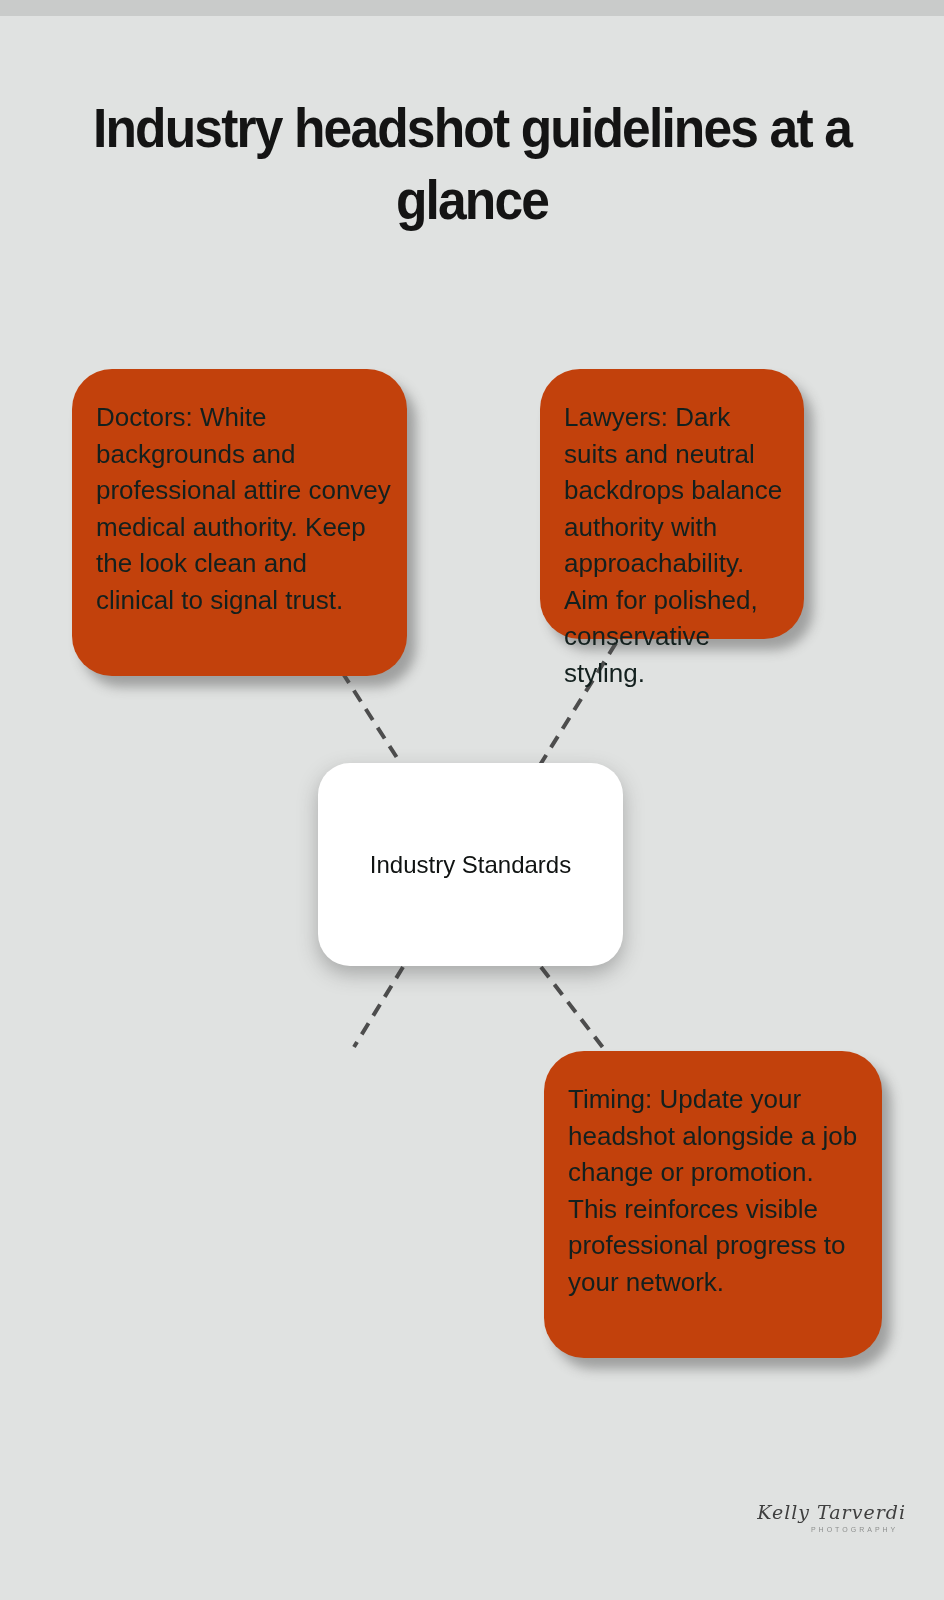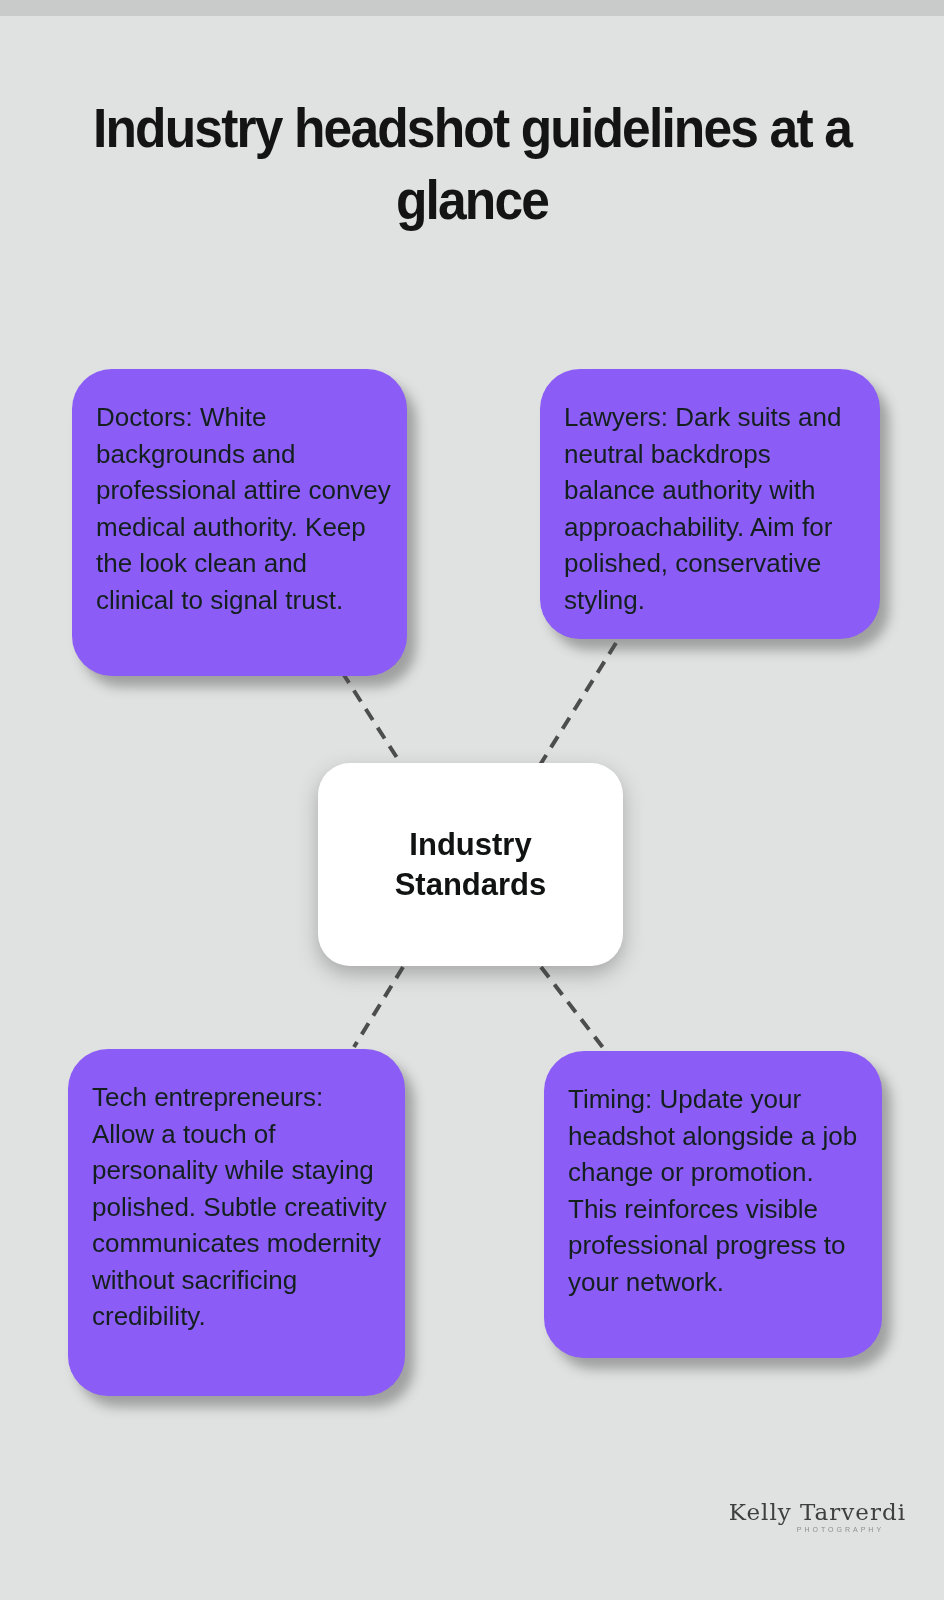--- a/index.html
+++ b/index.html
@@ -40,7 +40,7 @@
 
   .card {
     position: absolute;
-    background: #8b5cf6;
+    background: #c2410c;
     border-radius: 40px;
     box-shadow: 9px 11px 12px rgba(80, 80, 80, 0.45);
     box-sizing: border-box;

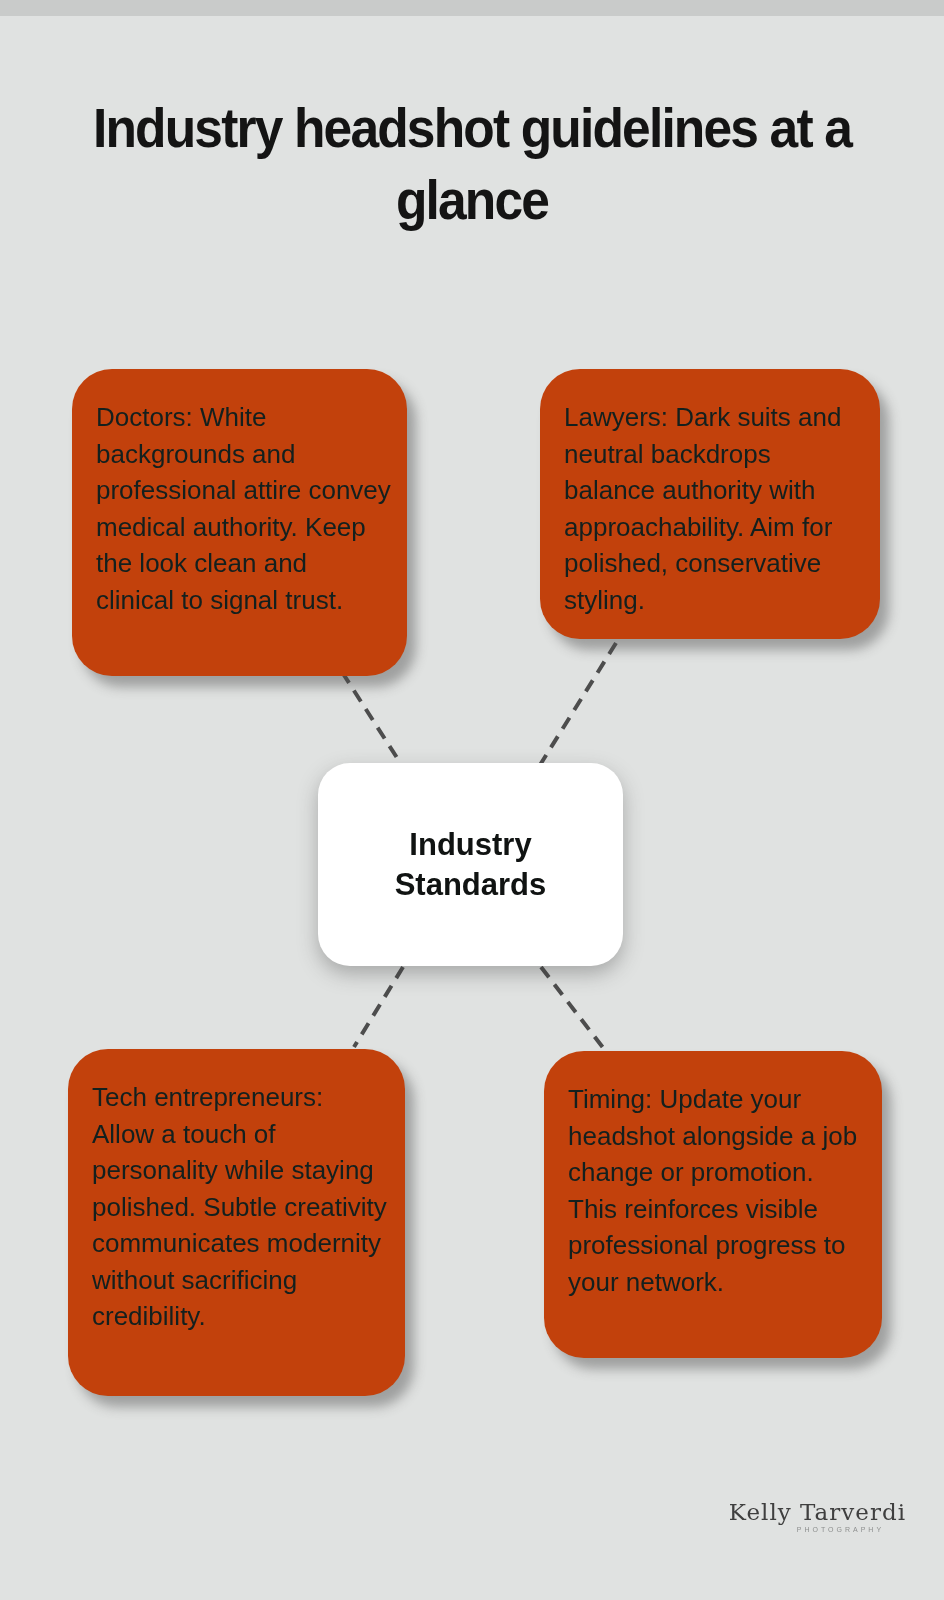--- a/index.html
+++ b/index.html
@@ -54,7 +54,7 @@
     font-weight: 400;
   }
   .card-tl { left: 72px;  top: 353px;  width: 335px; height: 307px; }
-  .card-tr { left: 540px; top: 353px;  width: 340px; height: 270px; }
+  .card-tr { left: 540px; top: 353px;  width: 264px; height: 270px; }
   .card-bl { left: 68px;  top: 1033px; width: 337px; height: 347px; }
   .card-br { left: 544px; top: 1035px; width: 338px; height: 307px; }
 

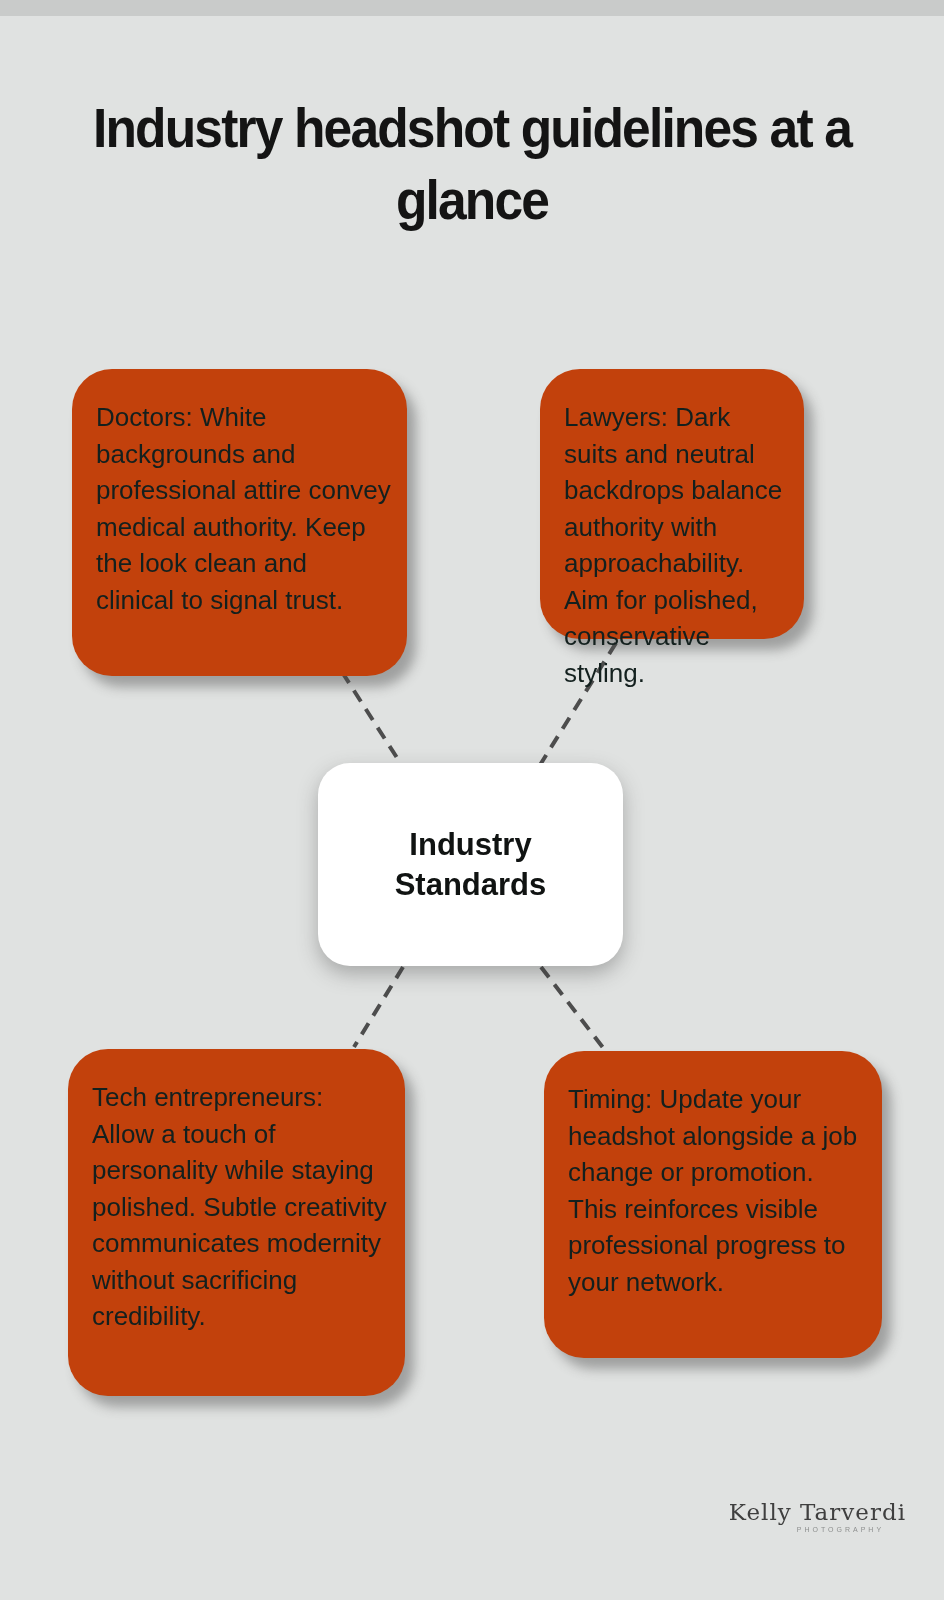--- a/index.html
+++ b/index.html
@@ -71,9 +71,9 @@
     text-align: center;
   }
   .center-node .center-label {
-    font-size: 31px;
+    font-size: 24px;
     line-height: 40px;
-    font-weight: 700;
+    font-weight: 400;
     color: #101312;
     max-width: 240px;
   }

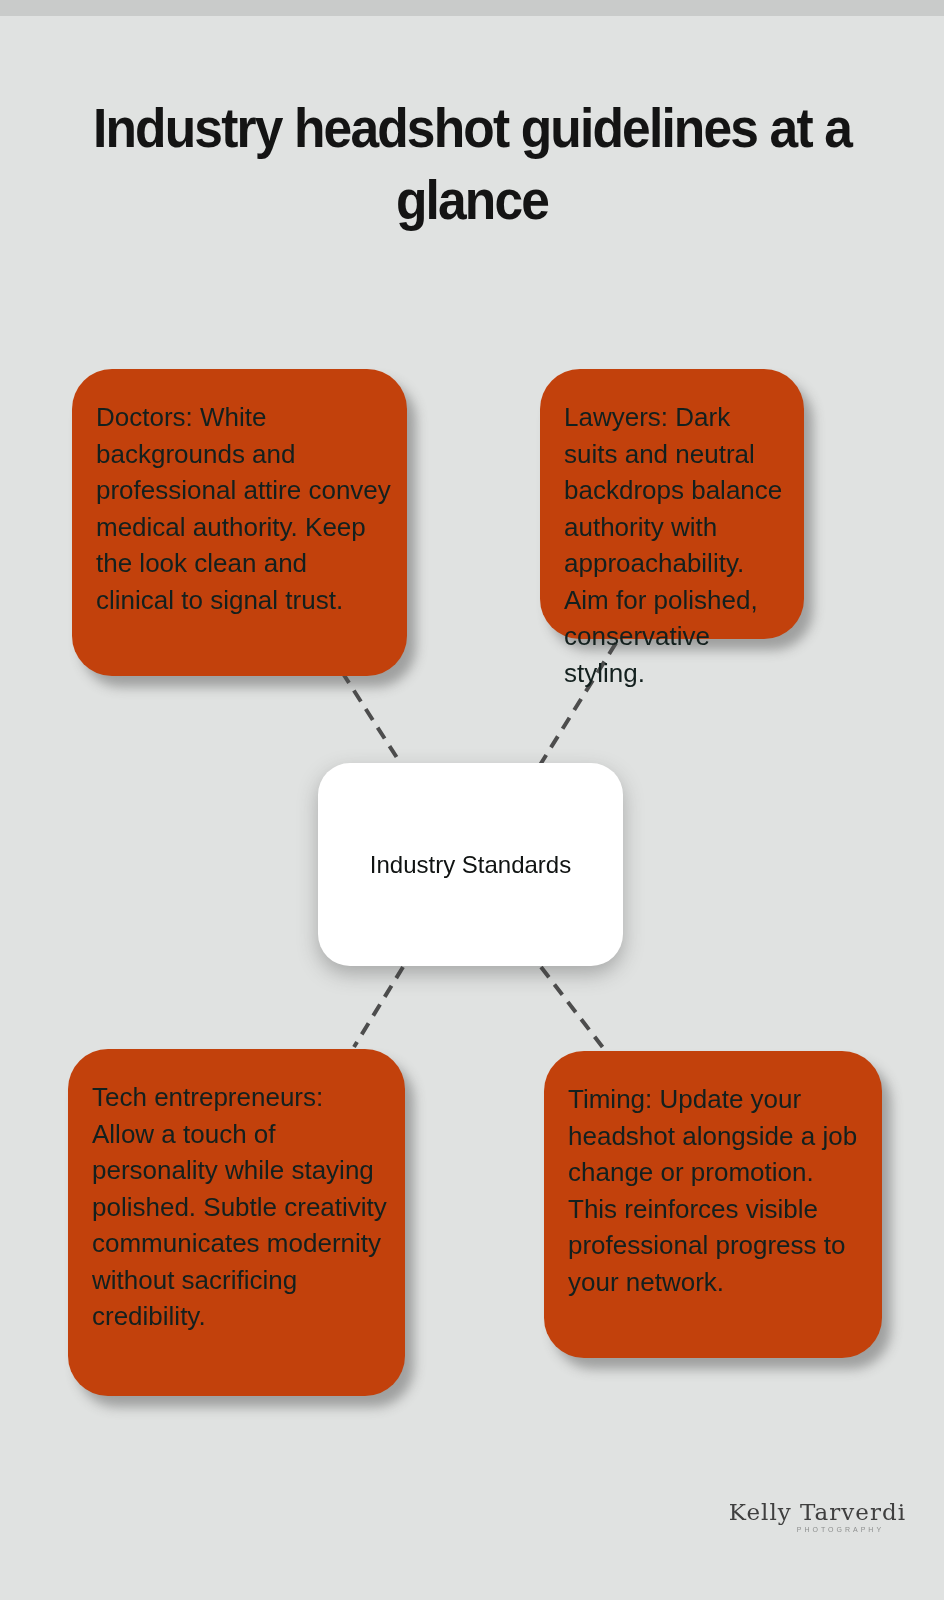--- a/index.html
+++ b/index.html
@@ -127,9 +127,6 @@
     <span class="center-label">Industry Standards</span>
   </div>
 
-  <div class="card card-bl">
-    <p>Tech entrepreneurs: Allow a touch of personality while staying polished. Subtle creativity communicates modernity without sacrificing credibility.</p>
-  </div>
 
   <div class="card card-br">
     <p>Timing: Update your headshot alongside a job change or promotion. This reinforces visible professional progress to your network.</p>

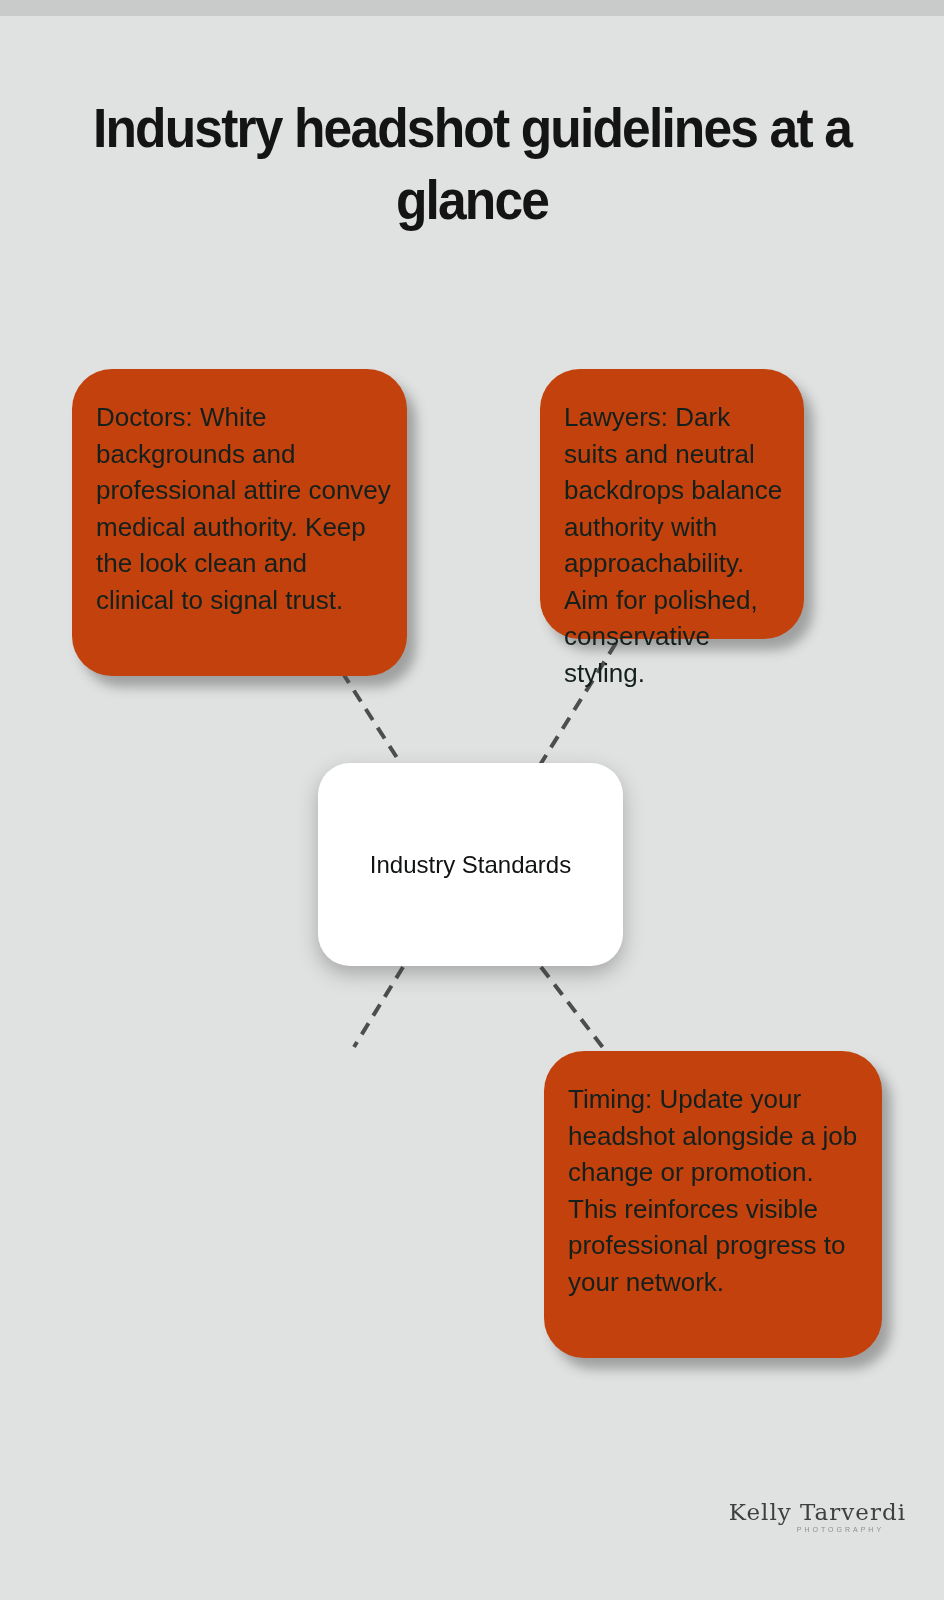--- a/index.html
+++ b/index.html
@@ -87,7 +87,8 @@
   }
   .sig-name {
     font-family: "DejaVu Serif", serif;
-    font-size: 23px;
+    font-style: italic;
+    font-size: 19px;
     line-height: 26px;
     letter-spacing: 1px;
     white-space: nowrap;

